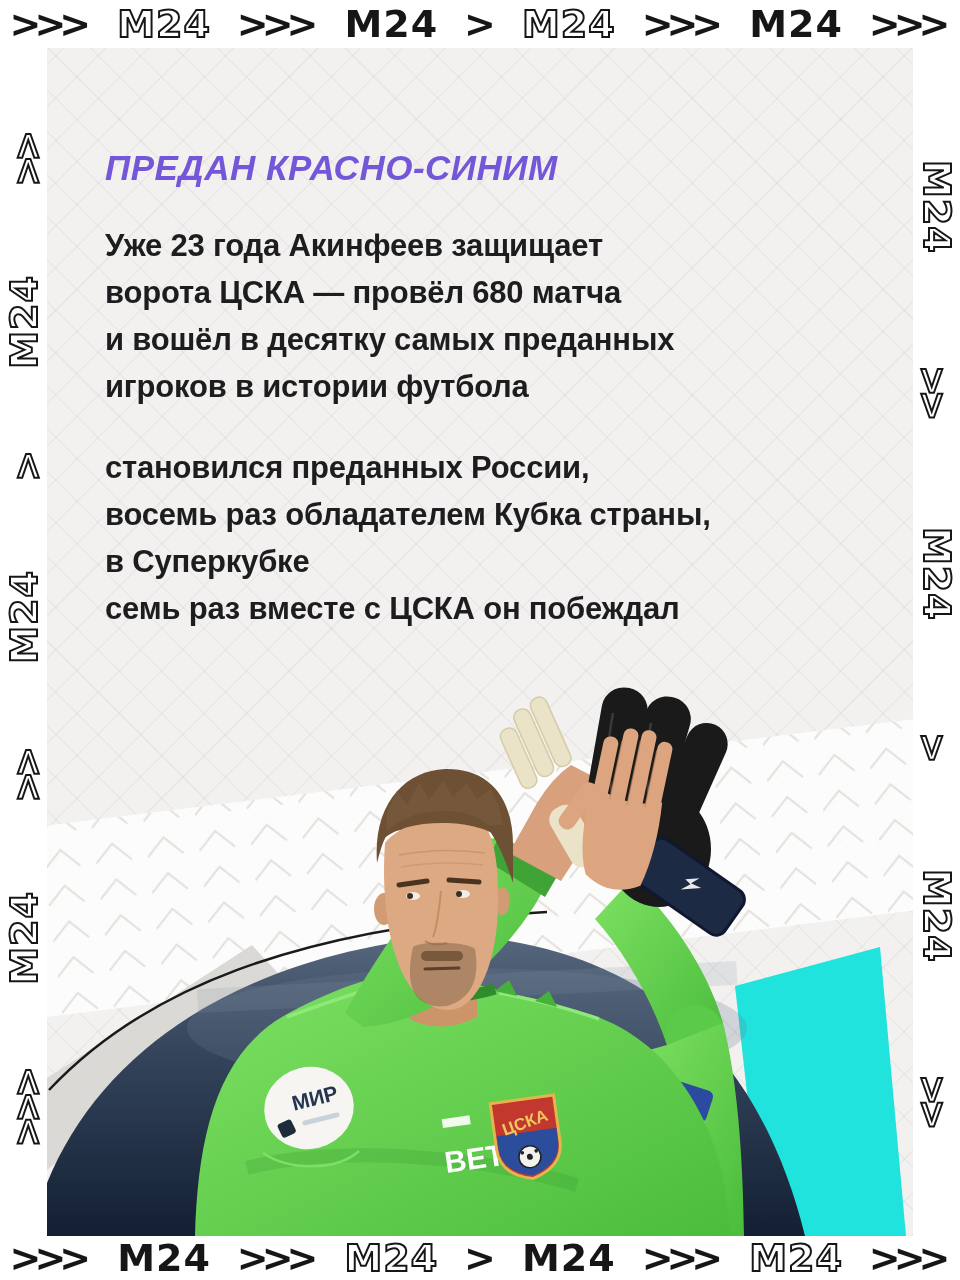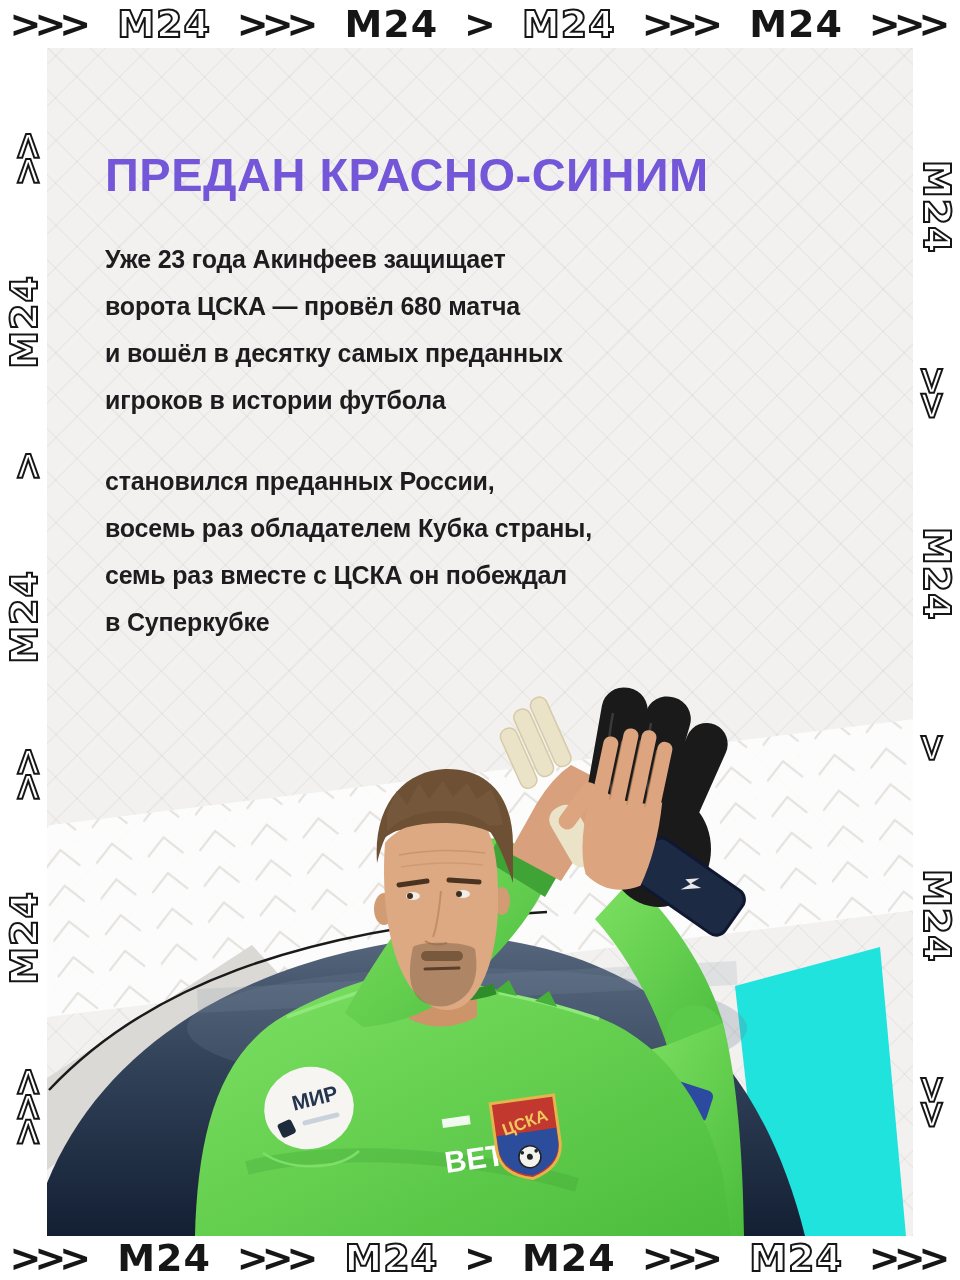--- a/index.html
+++ b/index.html
@@ -25,7 +25,7 @@
            background-image:
              repeating-linear-gradient(45deg,  rgba(120,118,112,0.07) 0 1.5px, transparent 1.5px 30px),
              repeating-linear-gradient(-45deg, rgba(120,118,112,0.07) 0 1.5px, transparent 1.5px 30px);}
-  .headline{margin:100px 0 4px 58px;color:#7457D9;font-weight:bold;font-size:47px;line-height:1.14;letter-spacing:0.5px;}
+  .headline{margin:100px 0 4px 58px;color:#7457D9;font-weight:bold;font-size:35px;line-height:1.14;letter-spacing:0.5px;font-style:italic;}
   .headline span{display:block;}
   .para{margin:34px 0 0 58px;color:#1D1D1F;font-weight:bold;font-size:25px;line-height:47px;letter-spacing:-0.2px;}
   .para div{white-space:nowrap;}

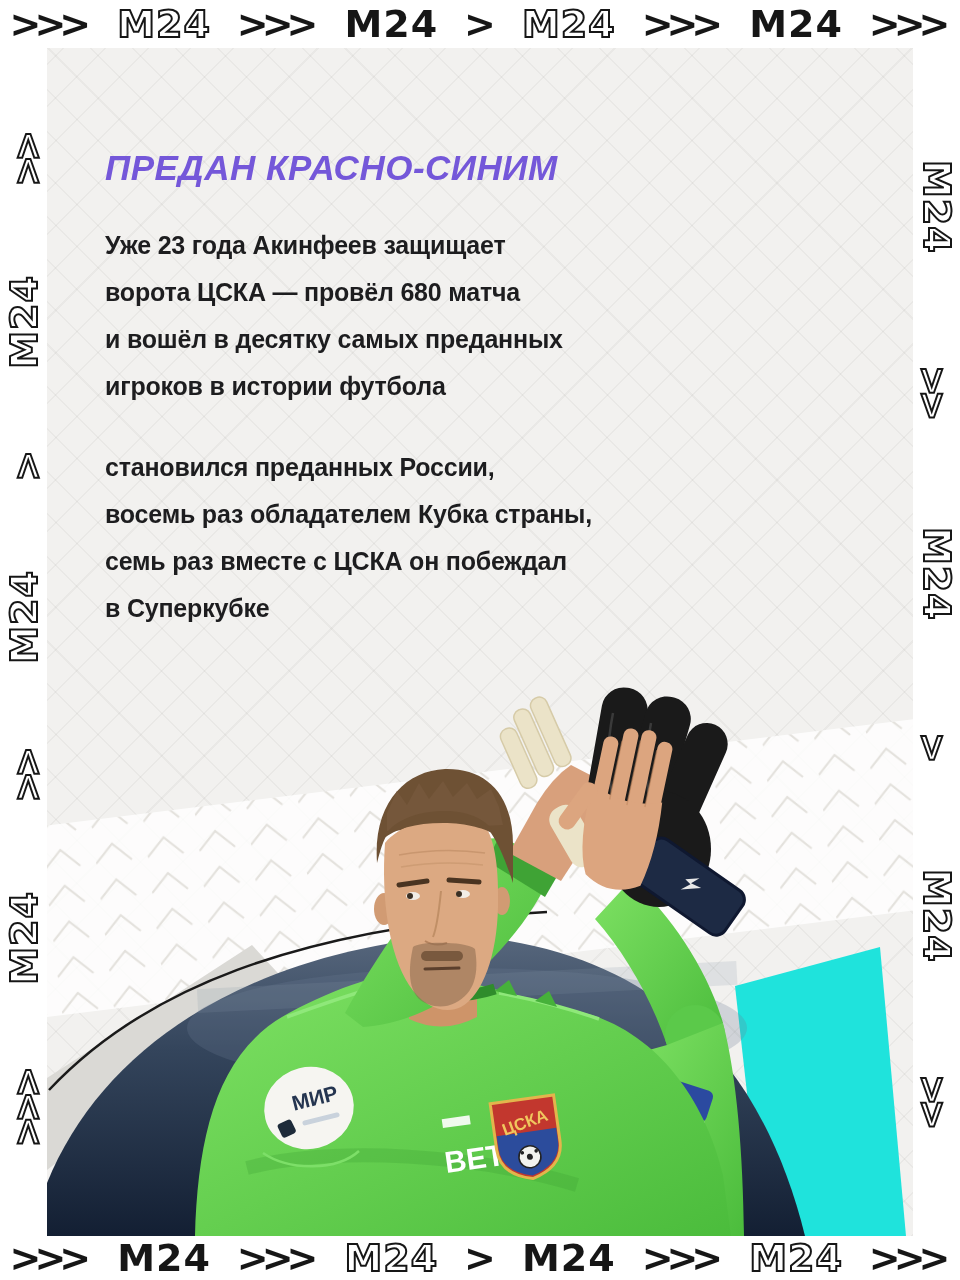--- a/index.html
+++ b/index.html
@@ -27,7 +27,7 @@
              repeating-linear-gradient(-45deg, rgba(120,118,112,0.07) 0 1.5px, transparent 1.5px 30px);}
   .headline{margin:100px 0 4px 58px;color:#7457D9;font-weight:bold;font-size:35px;line-height:1.14;letter-spacing:0.5px;font-style:italic;}
   .headline span{display:block;}
-  .para{margin:34px 0 0 58px;color:#1D1D1F;font-weight:bold;font-size:25px;line-height:47px;letter-spacing:-0.2px;}
+  .para{margin:34px 0 0 58px;color:#1D1D1F;font-weight:bold;font-size:31px;line-height:47px;letter-spacing:-0.2px;}
   .para div{white-space:nowrap;}
   .photo-svg{position:absolute;left:0;bottom:0;width:866px;height:553px;display:block;z-index:2;}
 </style>

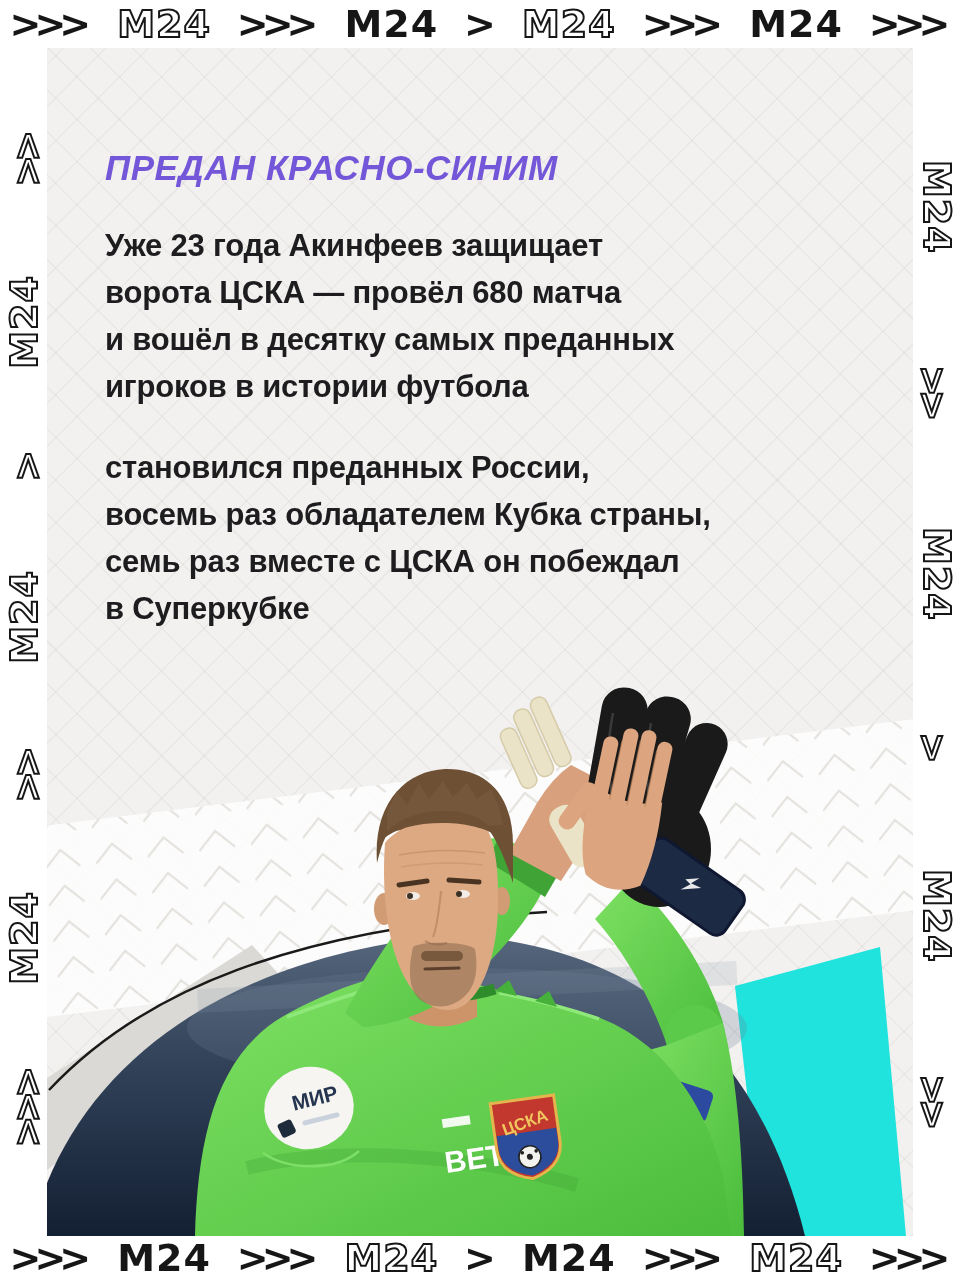--- a/index.html
+++ b/index.html
@@ -95,8 +95,8 @@
     <div class="para">
       <div>становился преданных России,</div>
       <div>восемь раз обладателем Кубка страны,</div>
+      <div>в Суперкубке</div>
       <div>семь раз вместе с ЦСКА он побеждал</div>
-      <div>в Суперкубке</div>
     </div>
 
     <svg class="photo-svg" viewBox="0 0 866 553" xmlns="http://www.w3.org/2000/svg">

